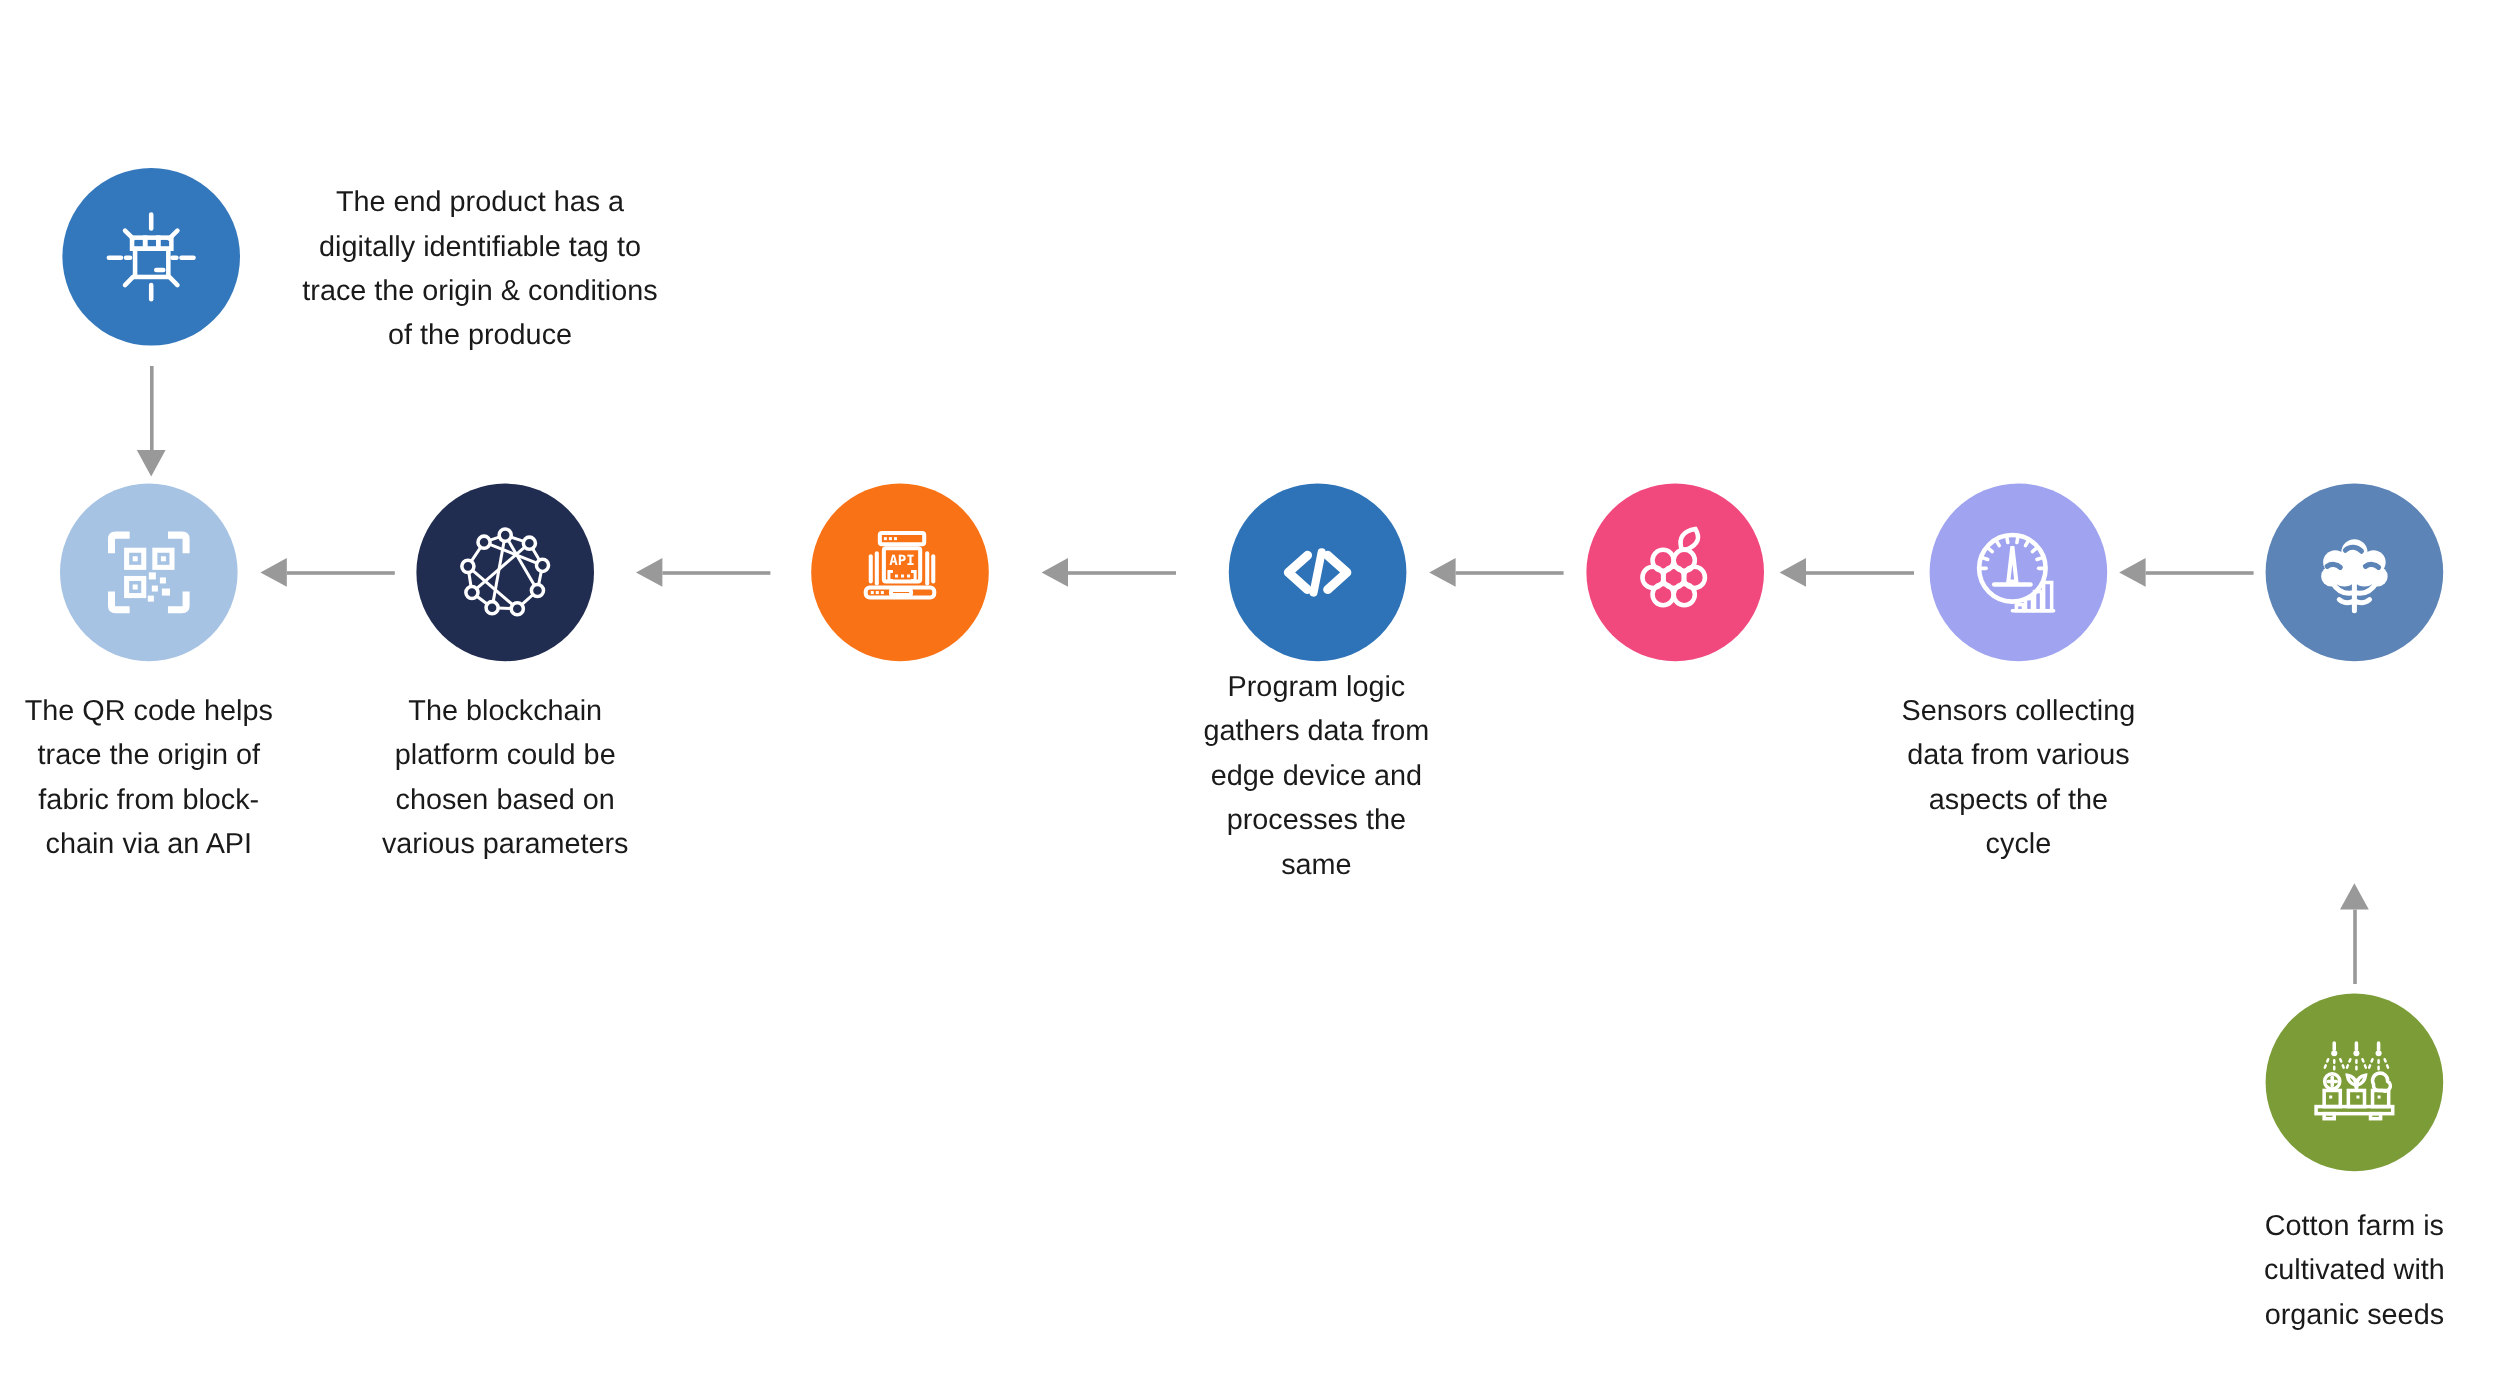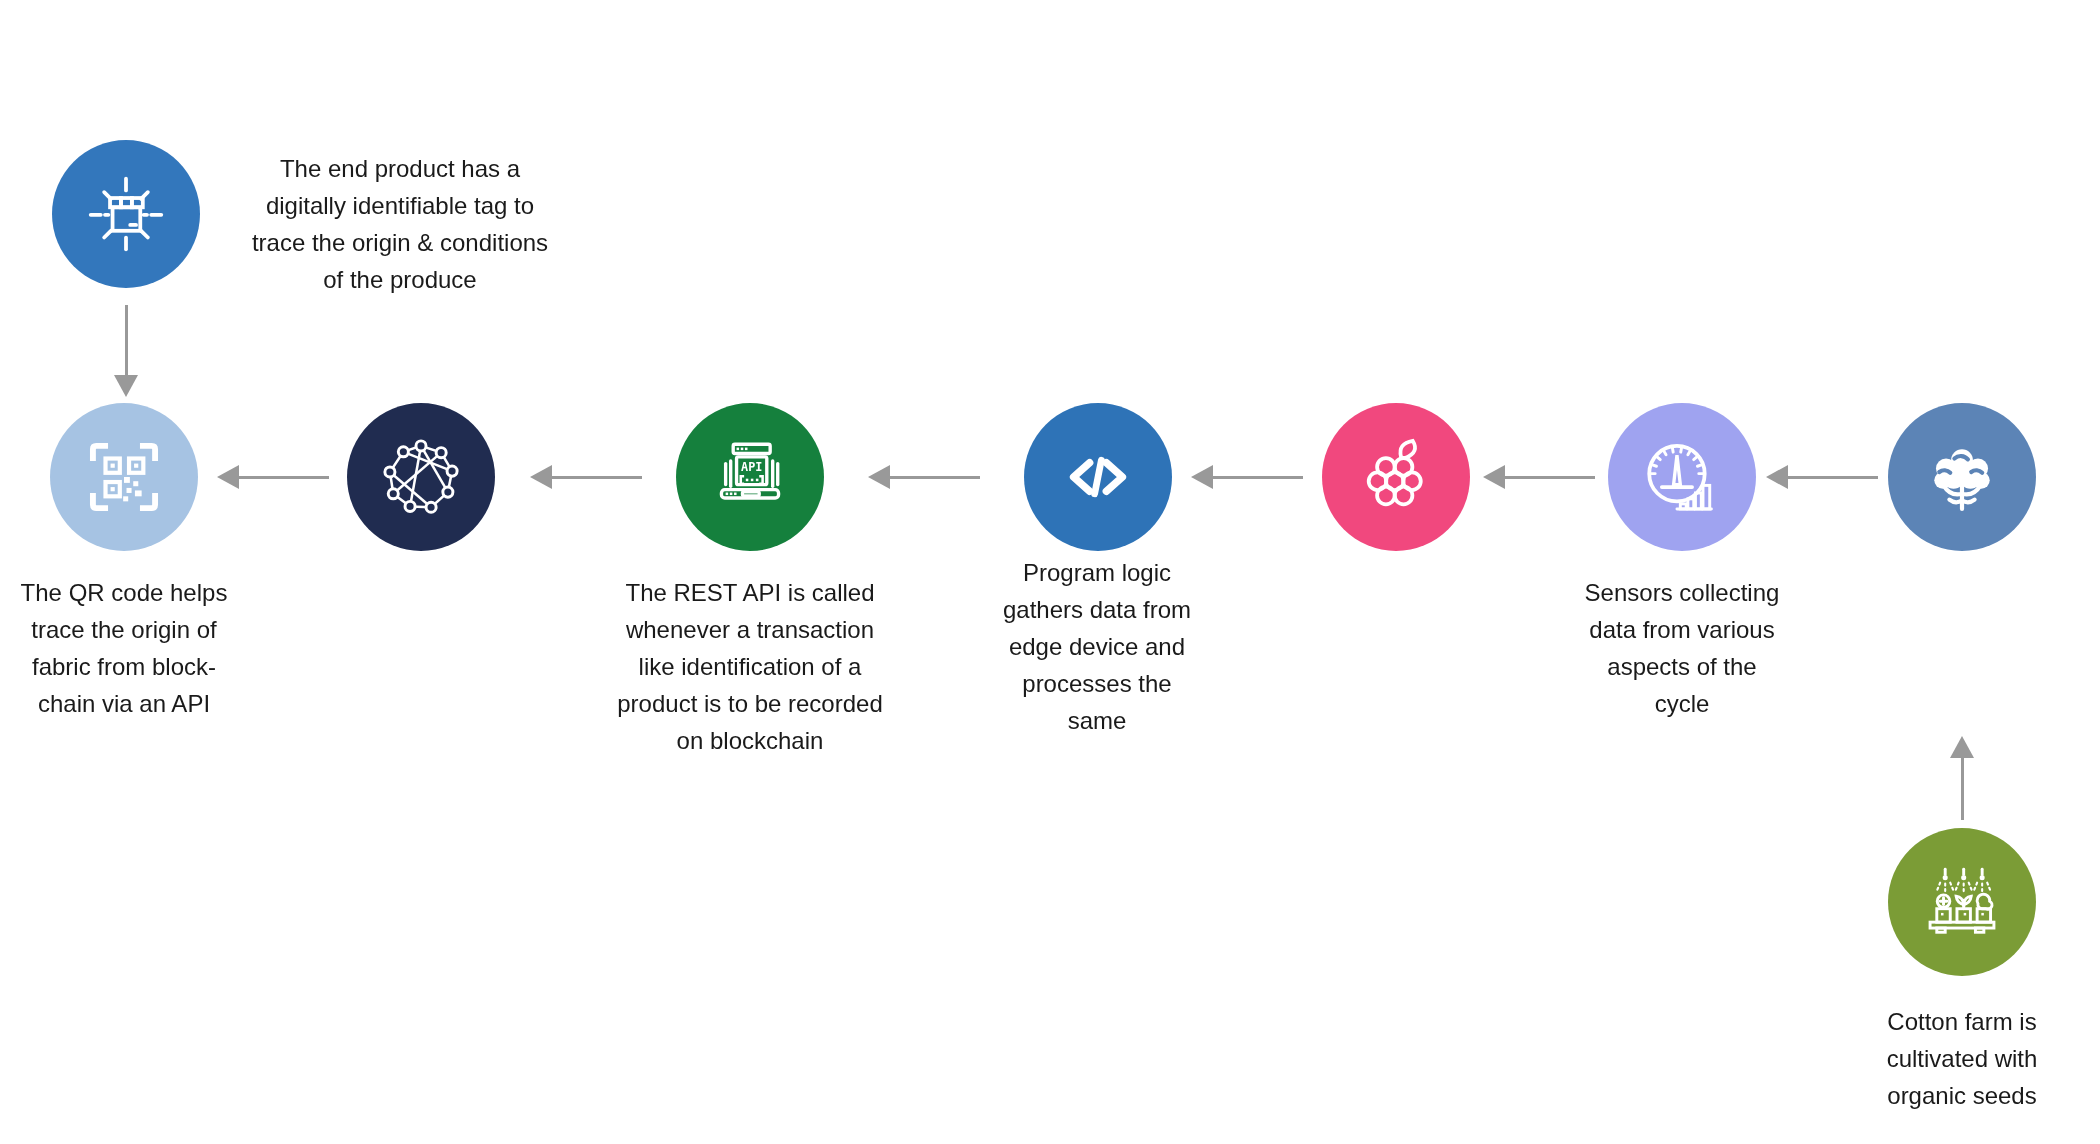--- a/index.html
+++ b/index.html
@@ -151,7 +151,7 @@
       <span class="shaft"></span>
     </div>
 
-  <div class="circle c-api" style="background-color: #15803d;">
+  <div class="circle c-api" style="background-color: #f97316;">
     <svg width="84" height="84" viewBox="0 0 100 100">
       <g fill="none" stroke="#fff" stroke-width="4" stroke-linecap="round">
         <rect x="30" y="11" width="44" height="11" rx="2"></rect>

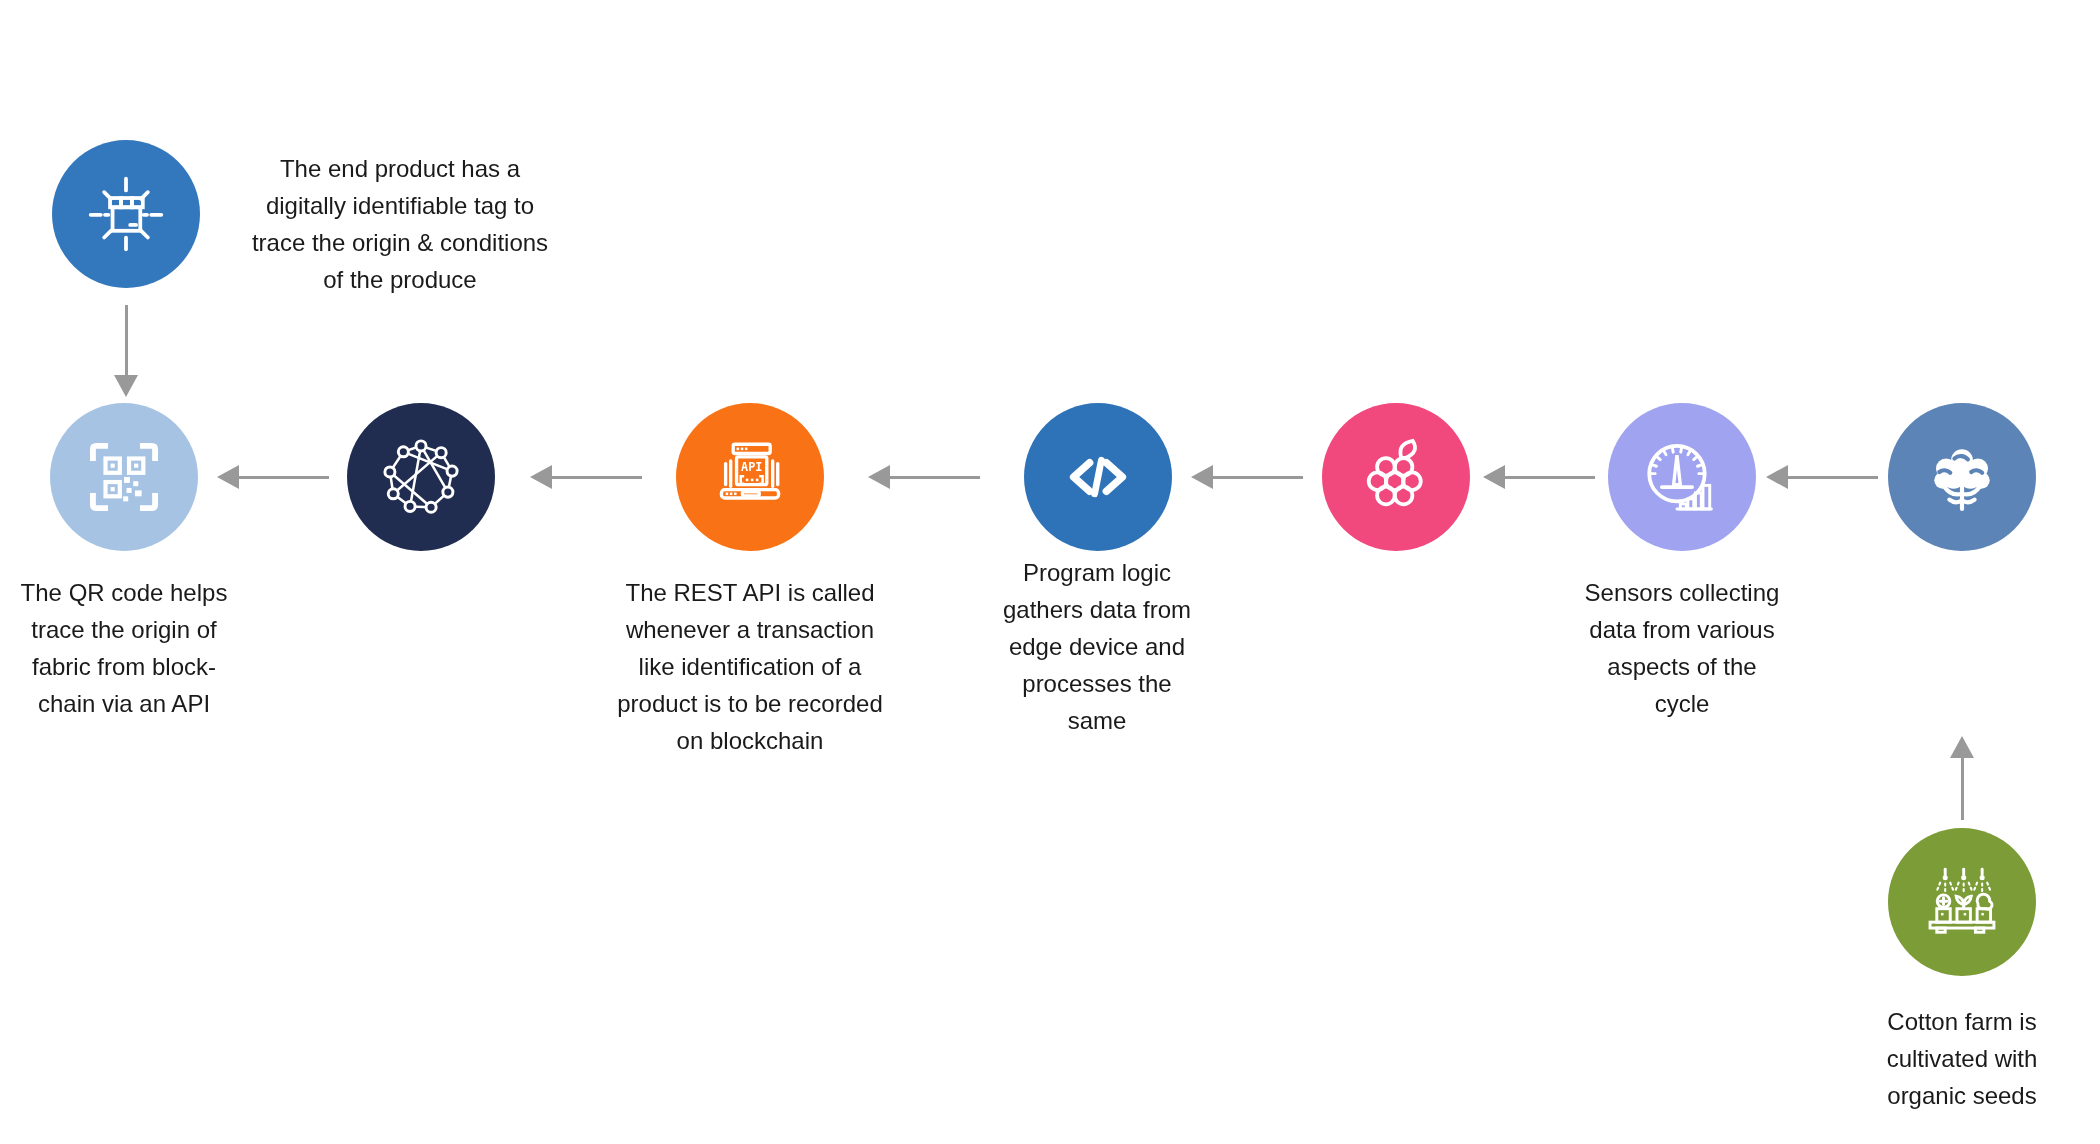--- a/index.html
+++ b/index.html
@@ -145,6 +145,10 @@
       </g>
     </svg>
   </div>
+  <div class="caption t-block">The blockchain
+platform could be
+chosen based on
+various parameters</div>
 
   <div class="h-arrow a2">
       <span class="head"></span>

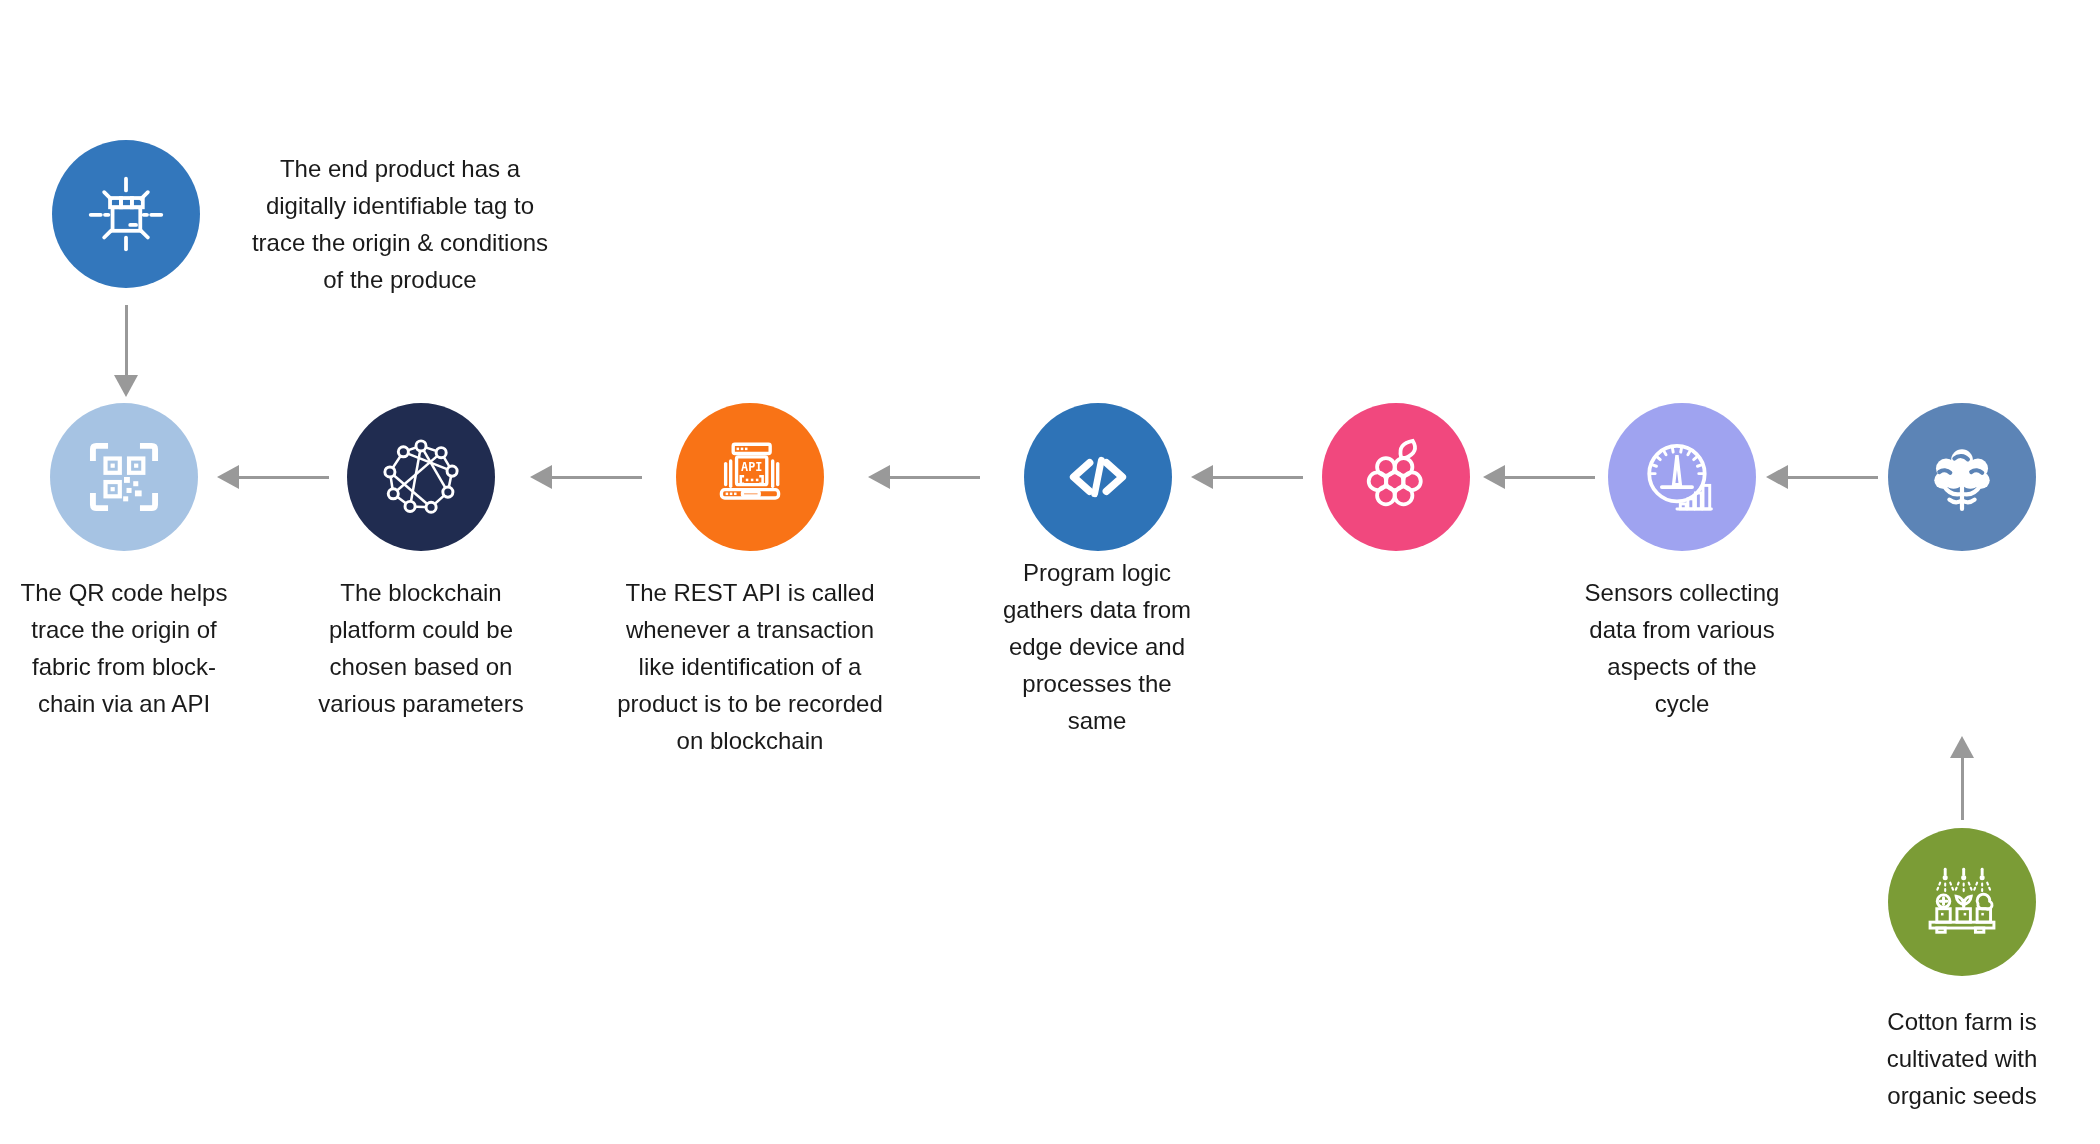--- a/index.html
+++ b/index.html
@@ -185,11 +185,6 @@
       </g>
     </svg>
   </div>
-  <div class="caption t-api">The REST API is called
-whenever a transaction
-like identification of a
-product is to be recorded
-on blockchain</div>
 
   <div class="h-arrow a3">
       <span class="head"></span>

